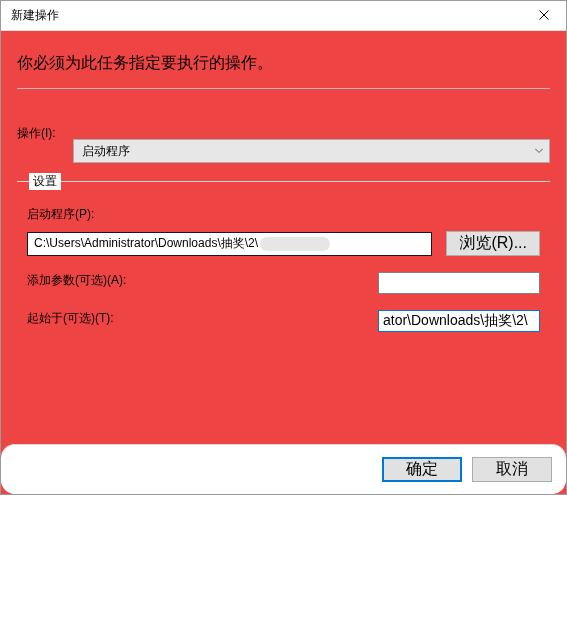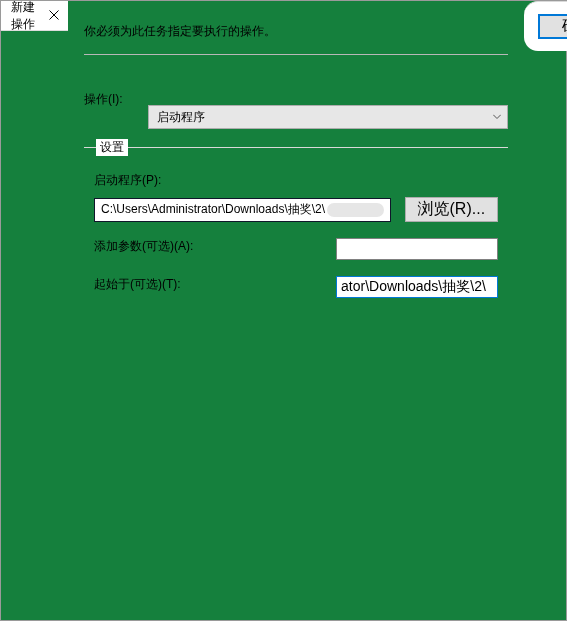--- a/index.html
+++ b/index.html
@@ -13,11 +13,11 @@
     overflow: hidden;
   }
   .window {
-    width: 567px; height: 621px;
+    width: 567px; height: 495px;
     border: 1px solid #9a9a9a;
     display: flex;
-    flex-direction: row;
-    background: #15803d;
+    flex-direction: column;
+    background: #ef4444;
   }
   
   .titlebar {

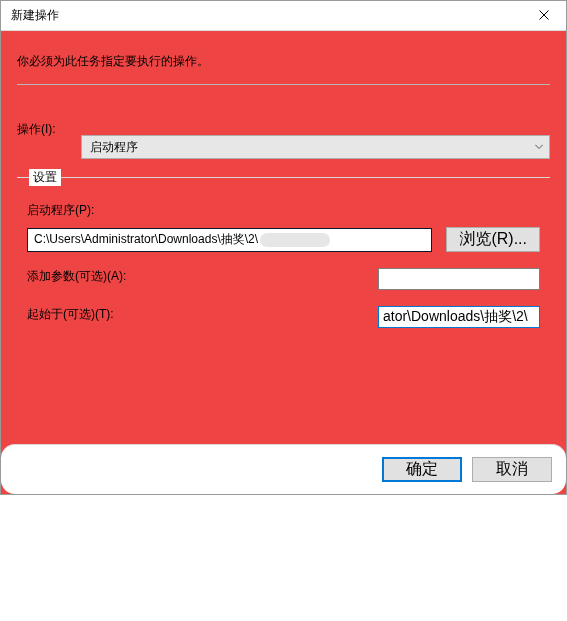--- a/index.html
+++ b/index.html
@@ -51,7 +51,7 @@
   }
 
   .instruction {
-    font-size: 12px;
+    font-size: 16px;
     margin: 8px 0 14px 0;
   }
 

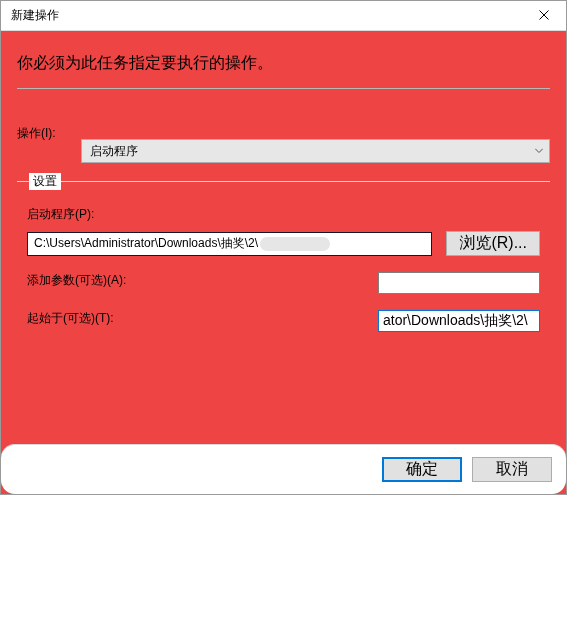--- a/index.html
+++ b/index.html
@@ -64,7 +64,7 @@
   .row-action {
     display: flex;
     align-items: center;
-    gap: 8px;
+    gap: 0;
     margin-bottom: 18px;
   }
   .row-action .label {

